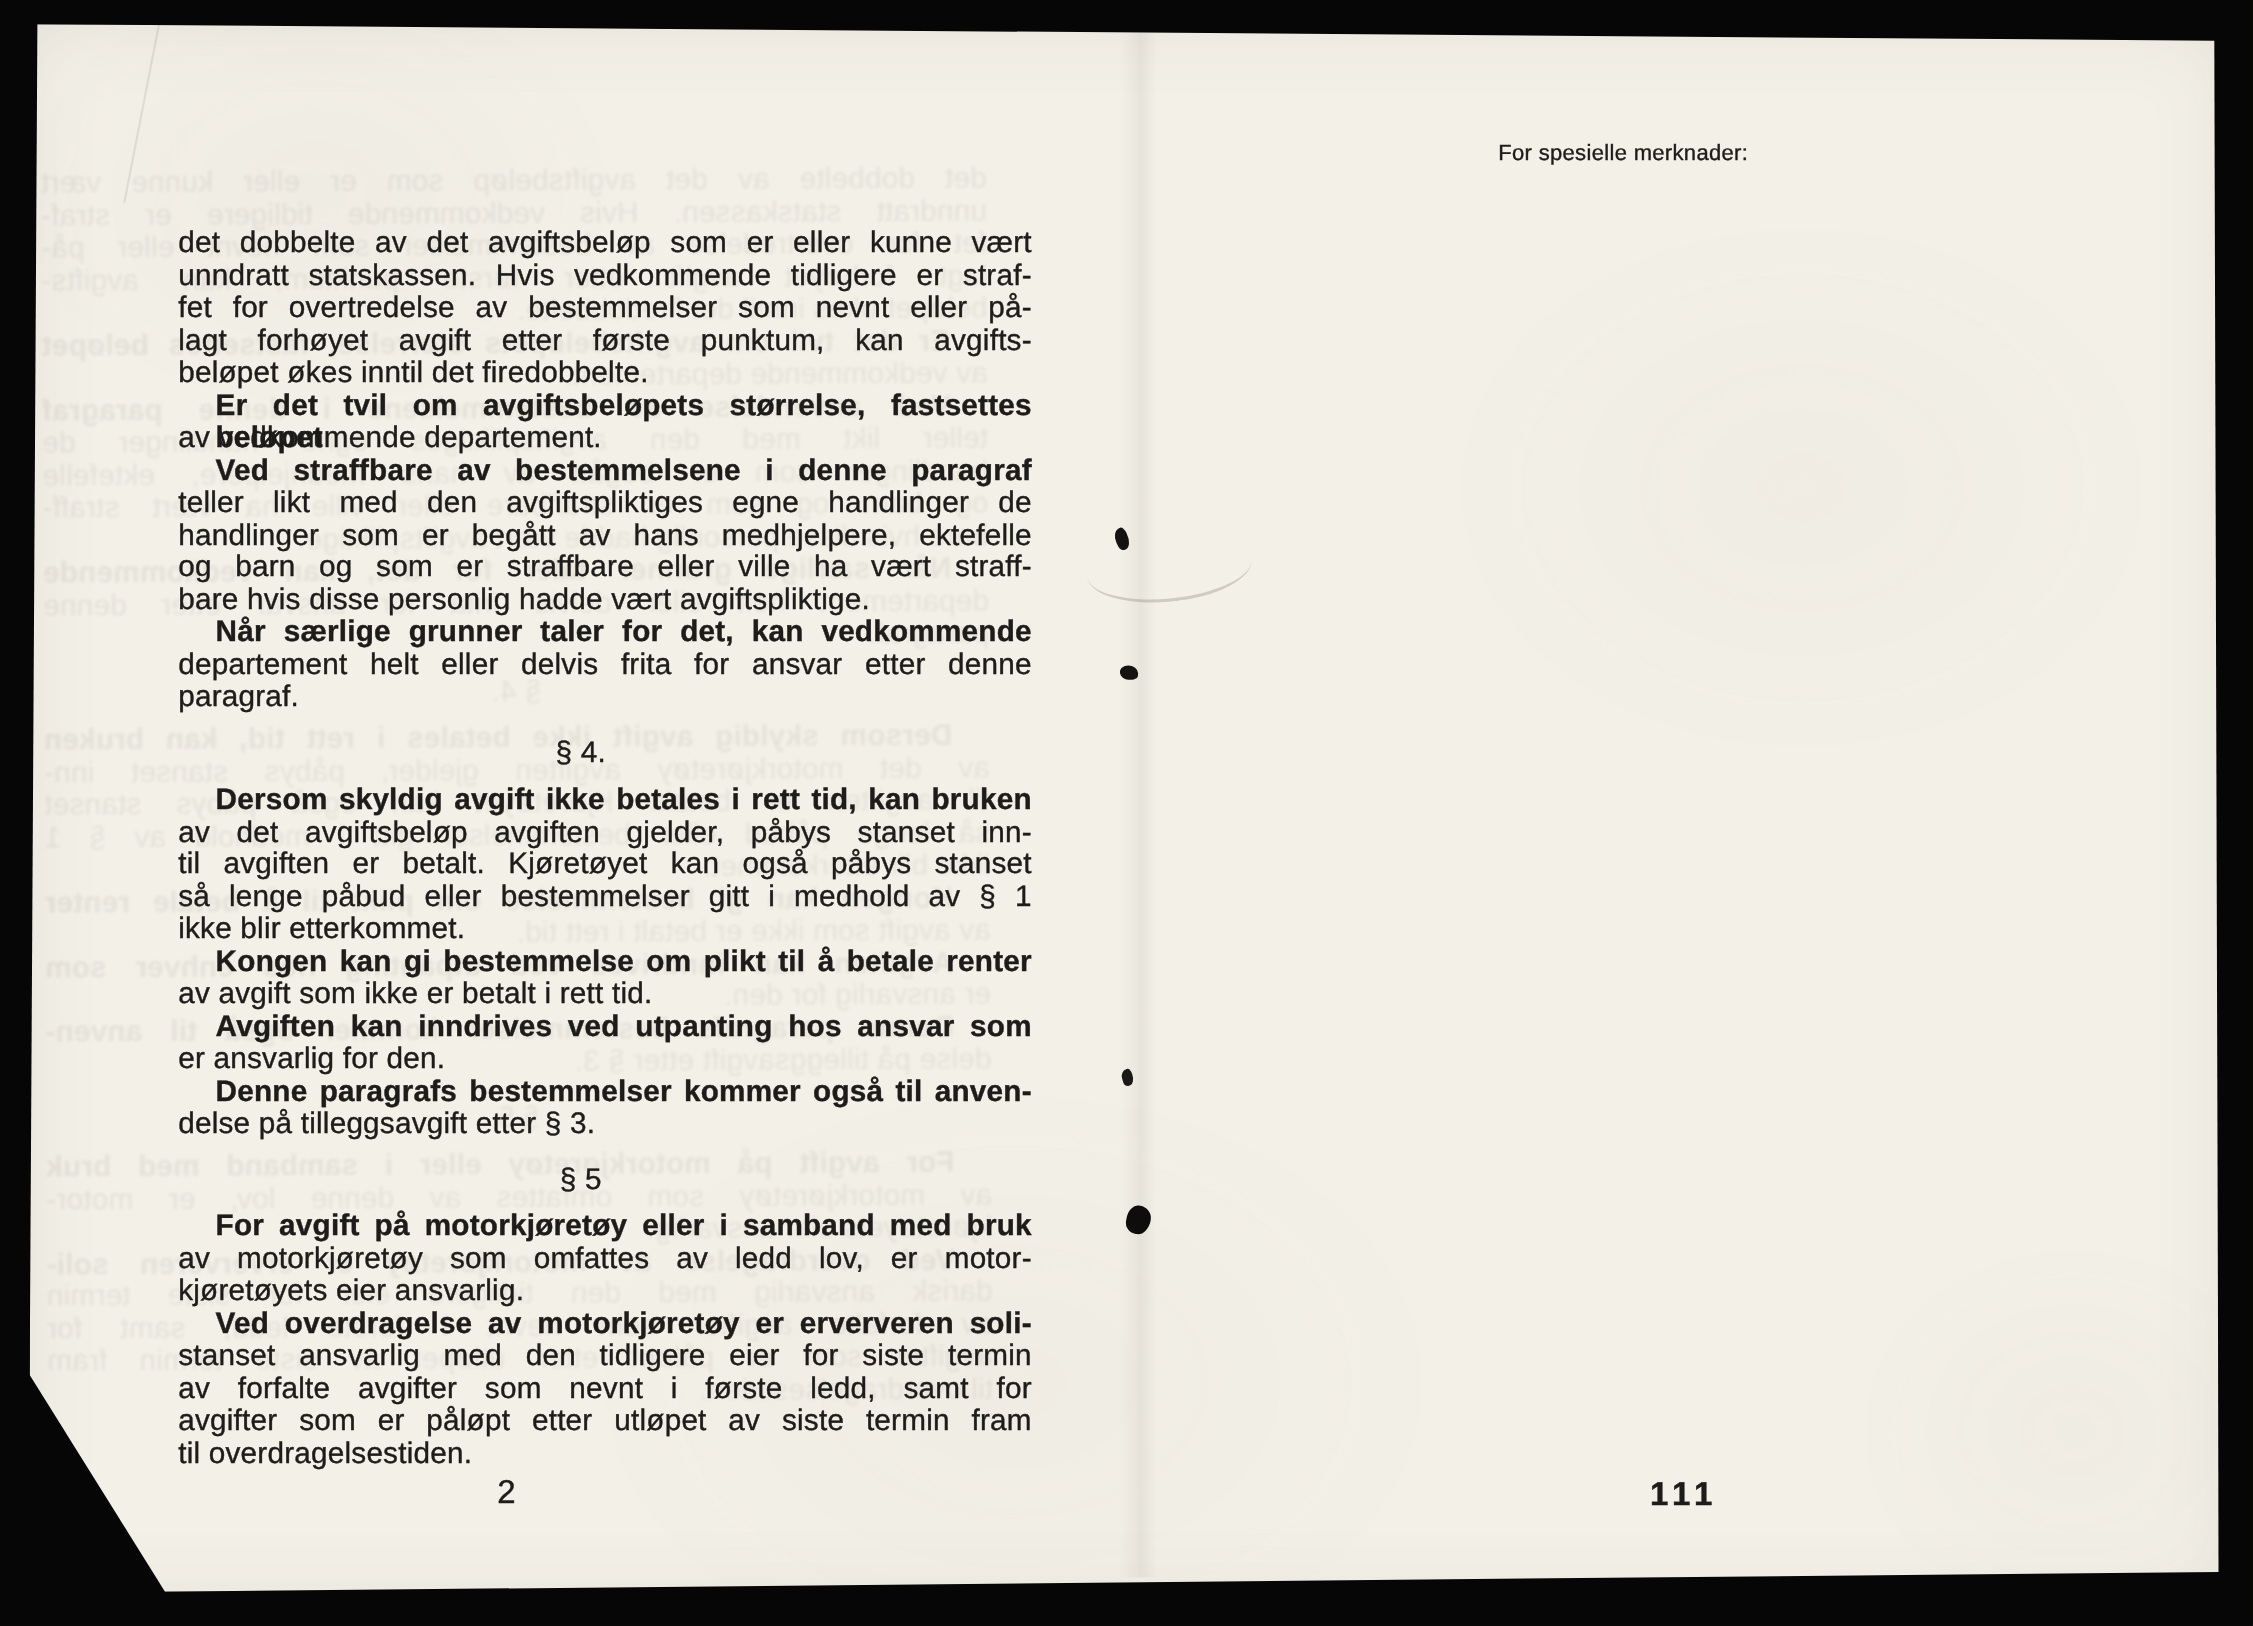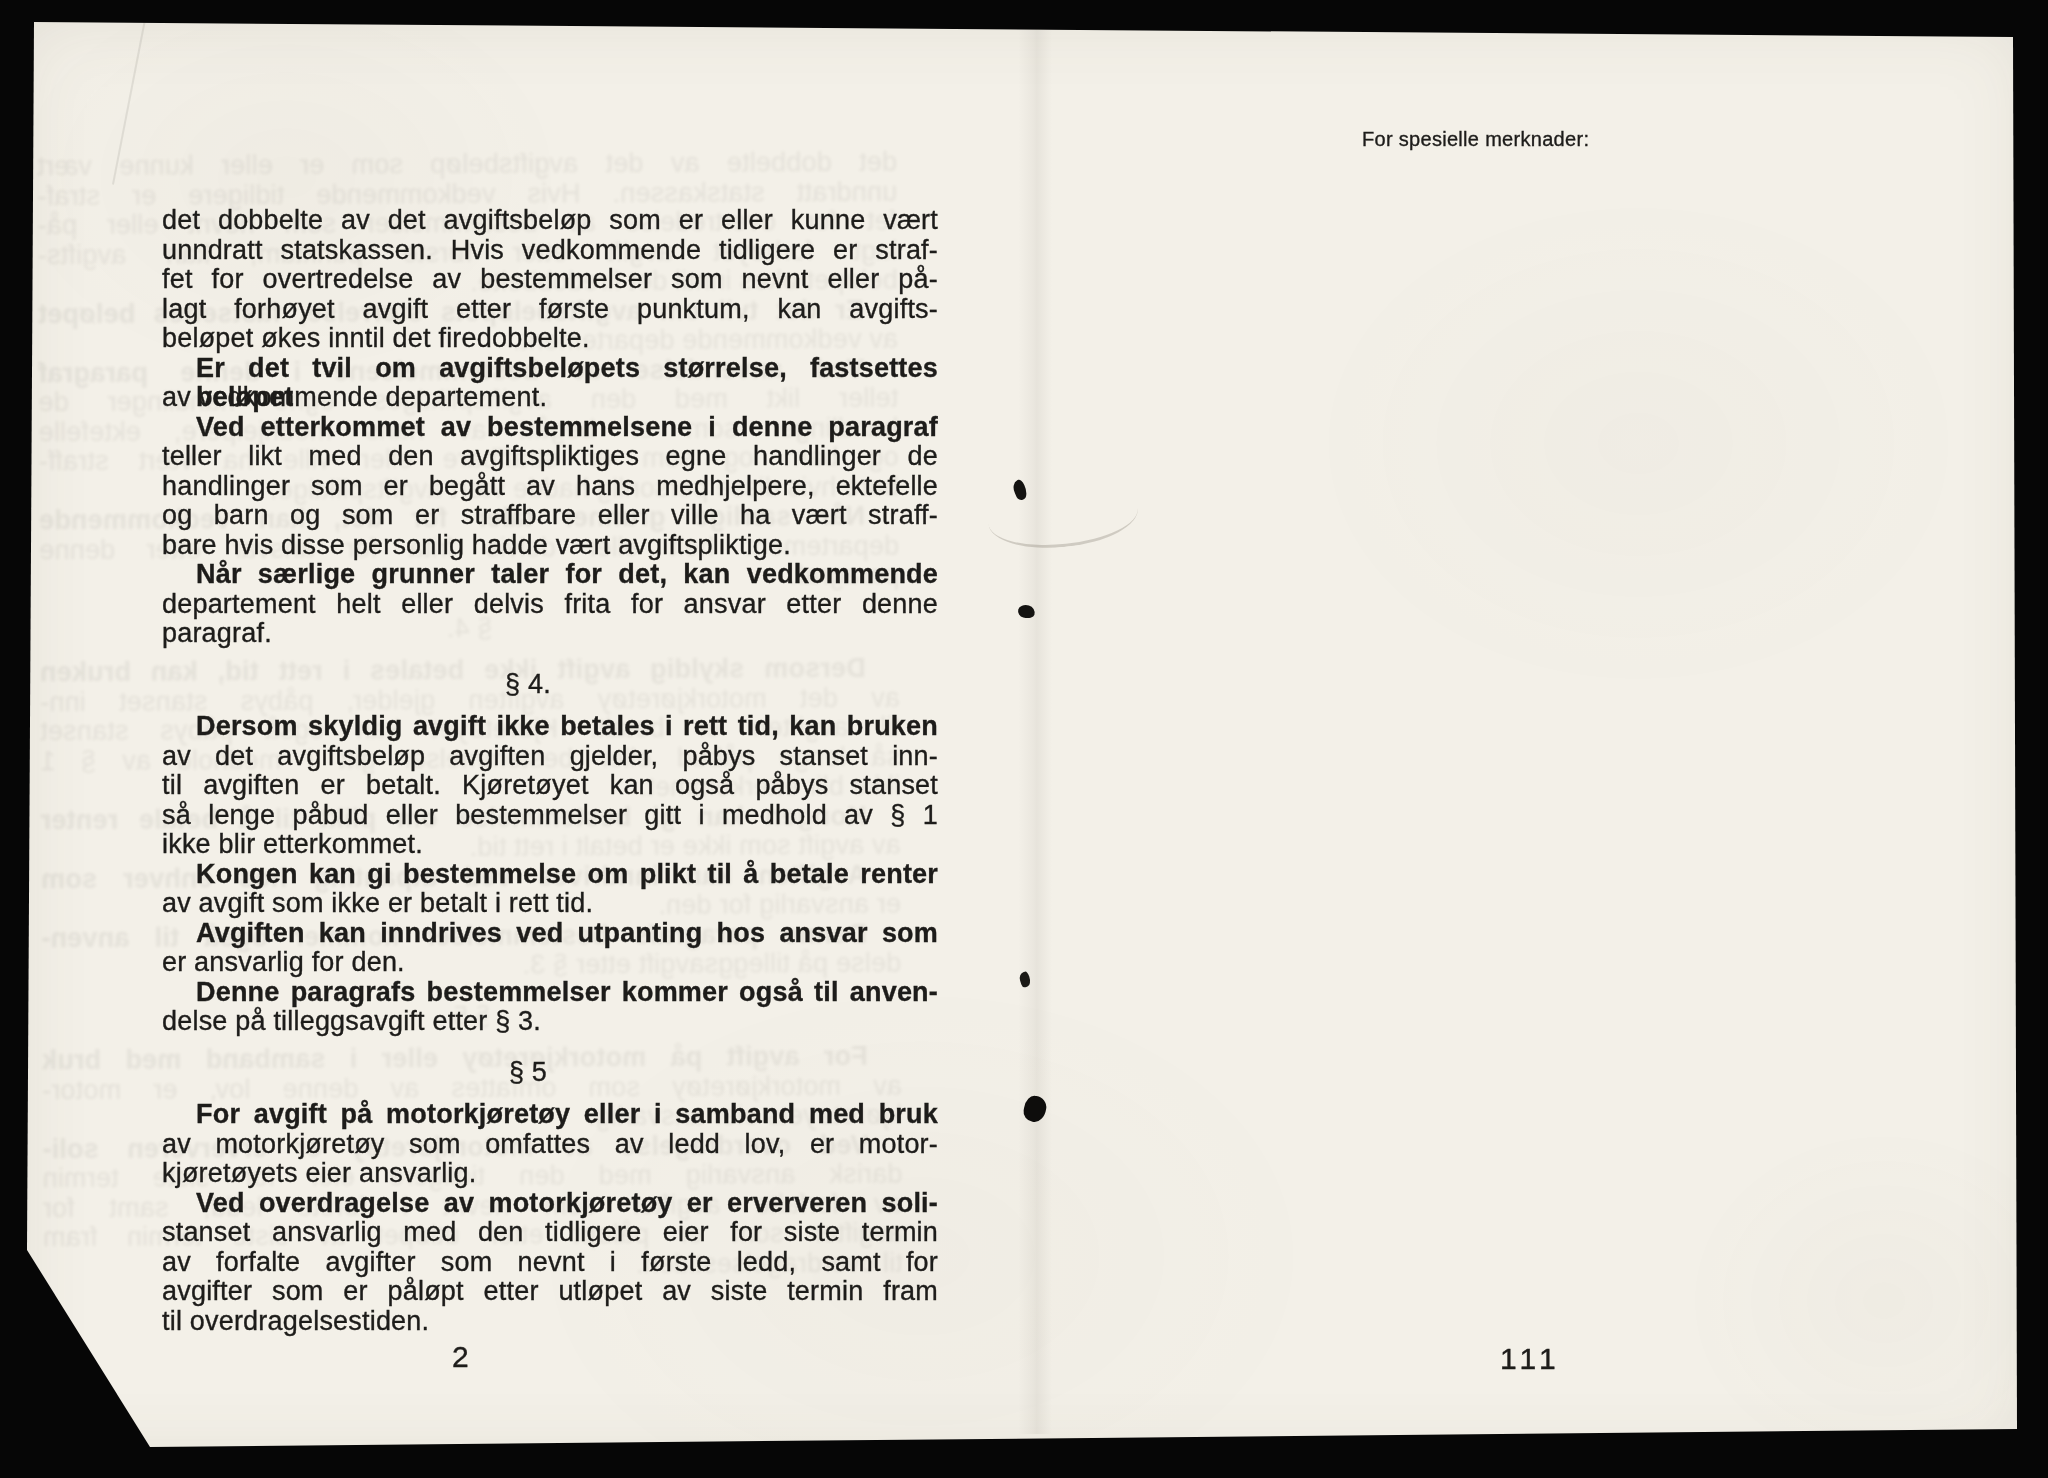--- a/index.html
+++ b/index.html
@@ -137,7 +137,7 @@
           <div class="line last">av vedkommende departement.</div>
         </div>
         <div class="para indent">
-          <div class="line">Ved etterkommet av bestemmelsene i denne paragraf</div>
+          <div class="line">Ved straffbare av bestemmelsene i denne paragraf</div>
           <div class="line">teller likt med den avgiftspliktiges egne handlinger de</div>
           <div class="line">handlinger som er begått av hans medhjelpere, ektefelle</div>
           <div class="line">og barn og som er straffbare eller ville ha vært straff-</div>

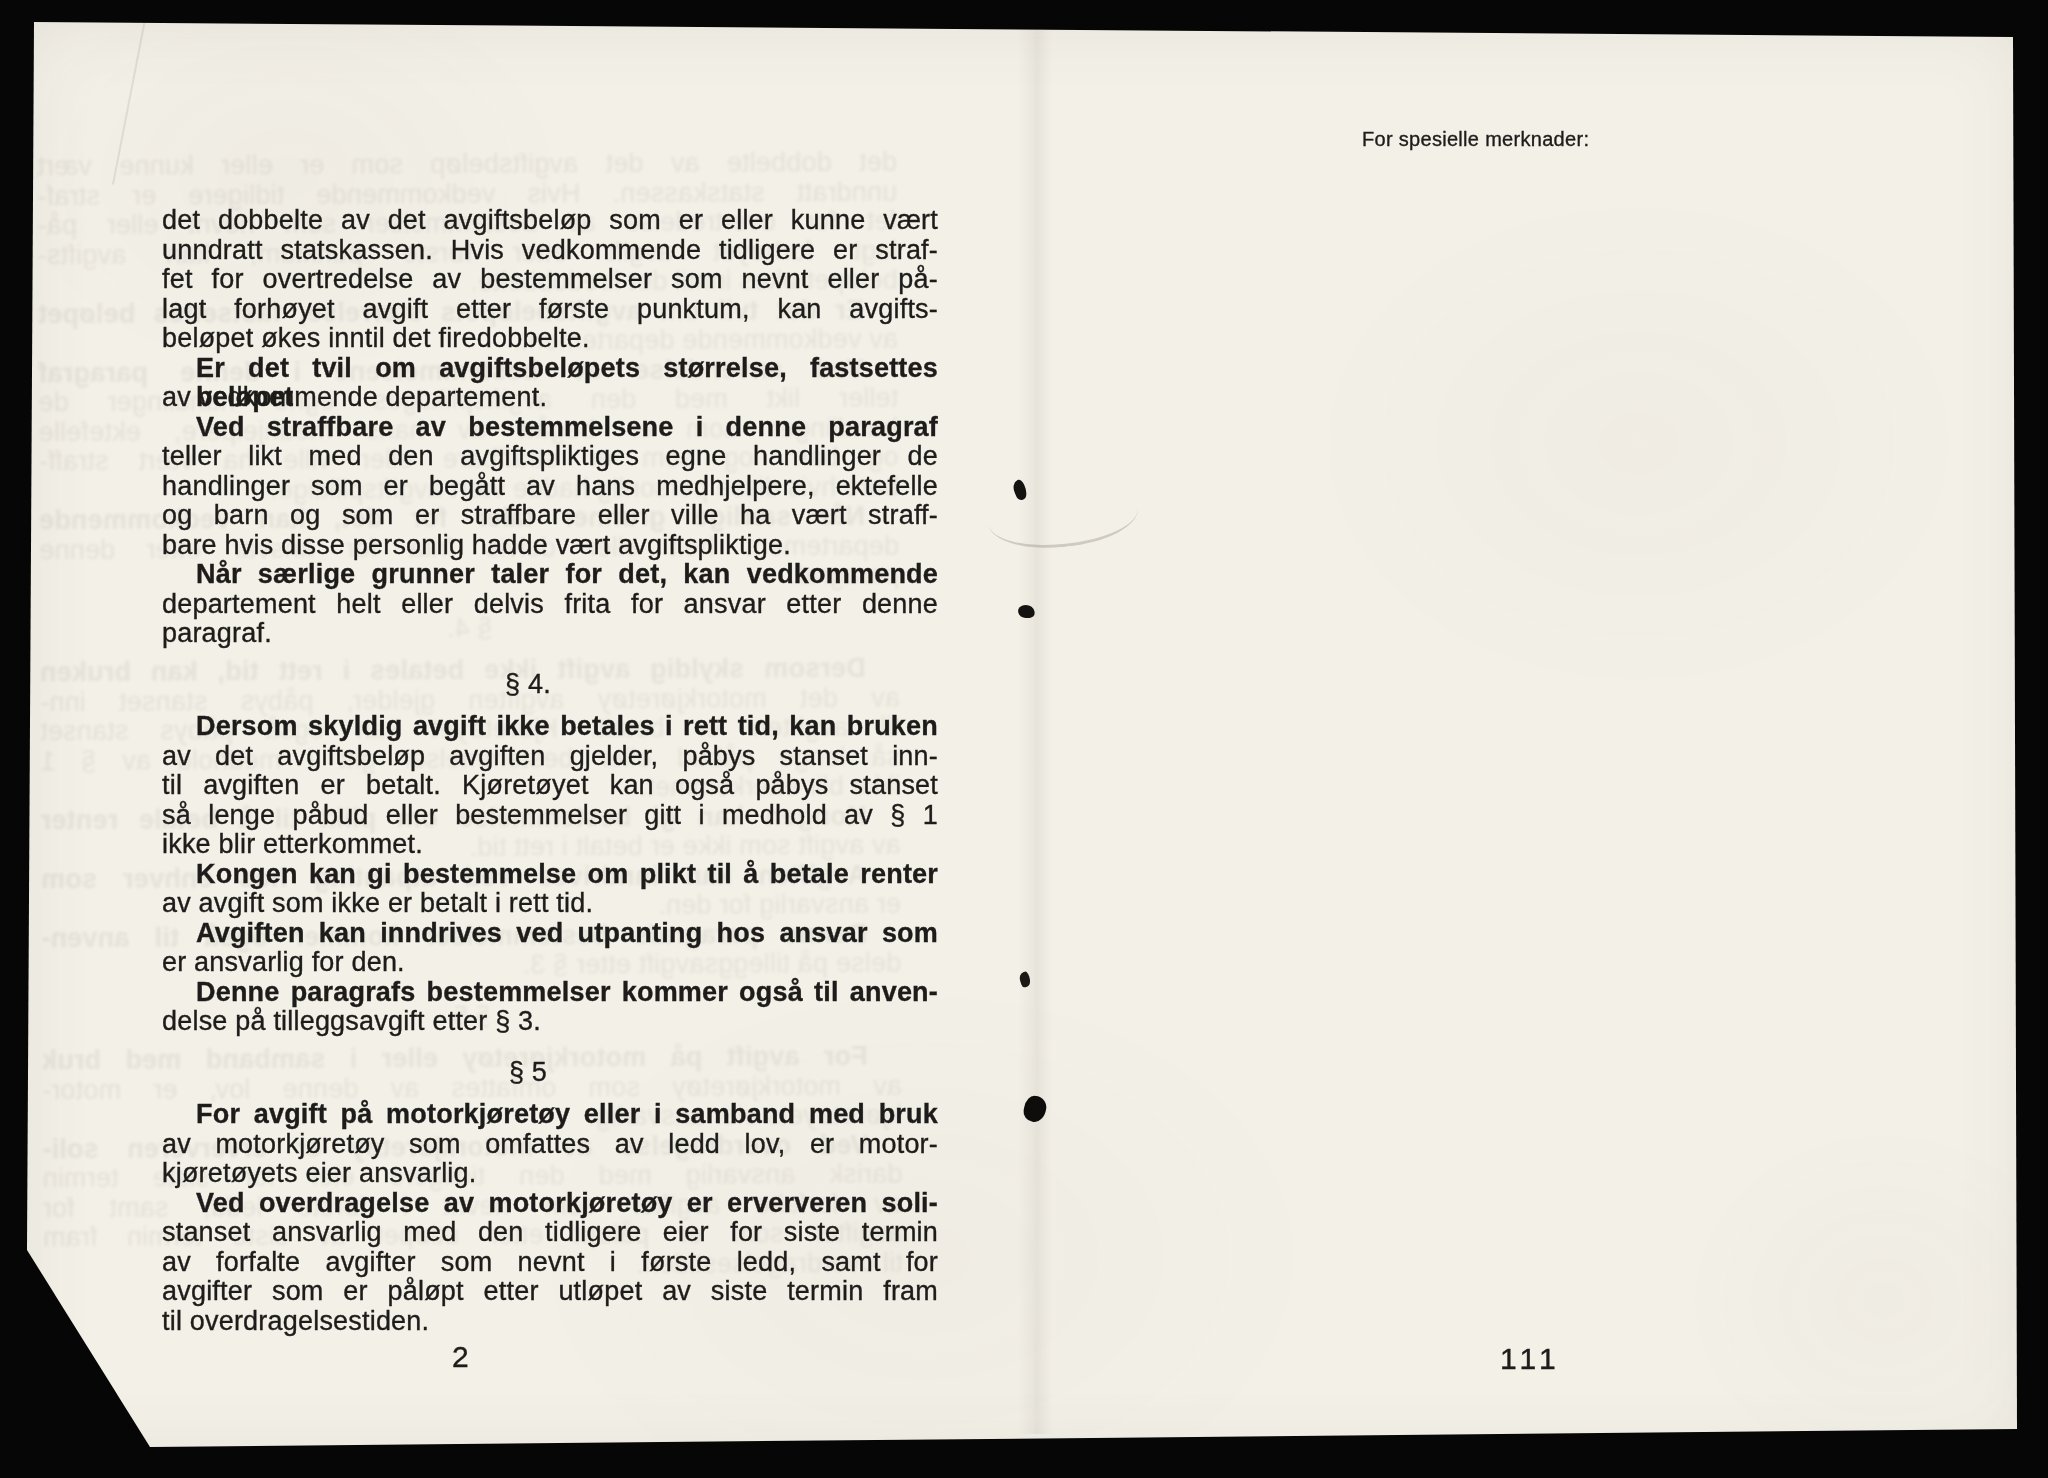--- a/index.html
+++ b/index.html
@@ -40,7 +40,7 @@
   .remarks-heading{position:absolute;left:1362px;top:128px;font-size:20px;color:#1d1c1a;
      letter-spacing:.3px;-webkit-text-stroke:.35px #1d1c1a;}
   .page-num-right{position:absolute;left:1500px;top:1342px;font-size:30px;color:#1d1c1a;
-     letter-spacing:5px;-webkit-text-stroke:.4px #1d1c1a;}
+     letter-spacing:5px;font-weight:bold;-webkit-text-stroke:.4px #1d1c1a;}
 
   
   .ink{position:absolute;background:#141311;}

